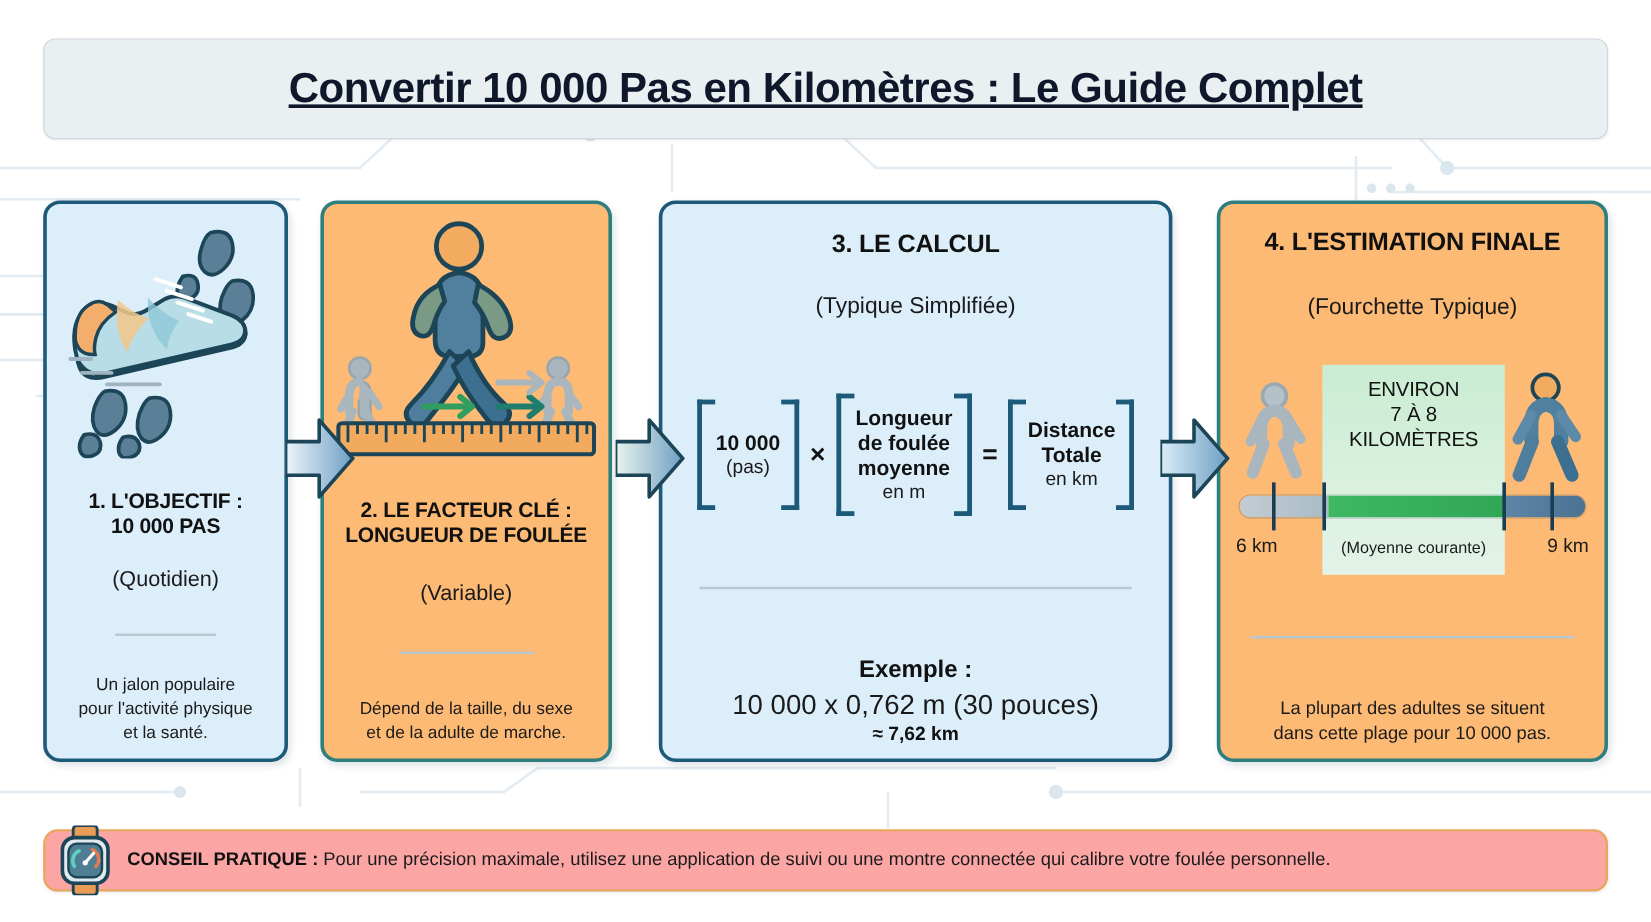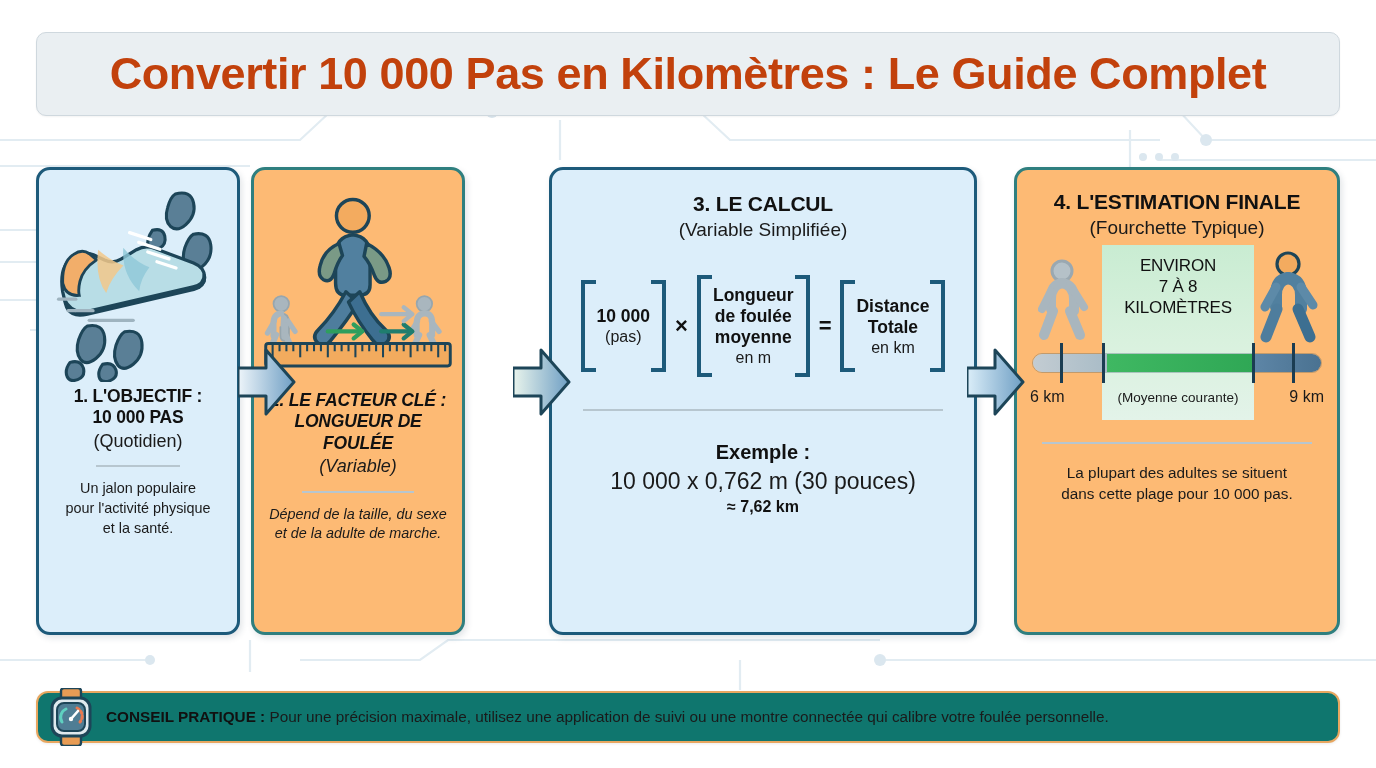--- a/index.html
+++ b/index.html
@@ -39,11 +39,12 @@
     box-shadow: 0 1px 2px rgba(0,0,0,.05);
   }
   #title-text {
-    font-size: 45px;
+    font-size: 35px;
     font-weight: bold;
-    color: #c2410c;
+    color: #0f172a;
     letter-spacing: -0.4px;
     white-space: nowrap;
+    text-decoration: underline;
   }
 
   

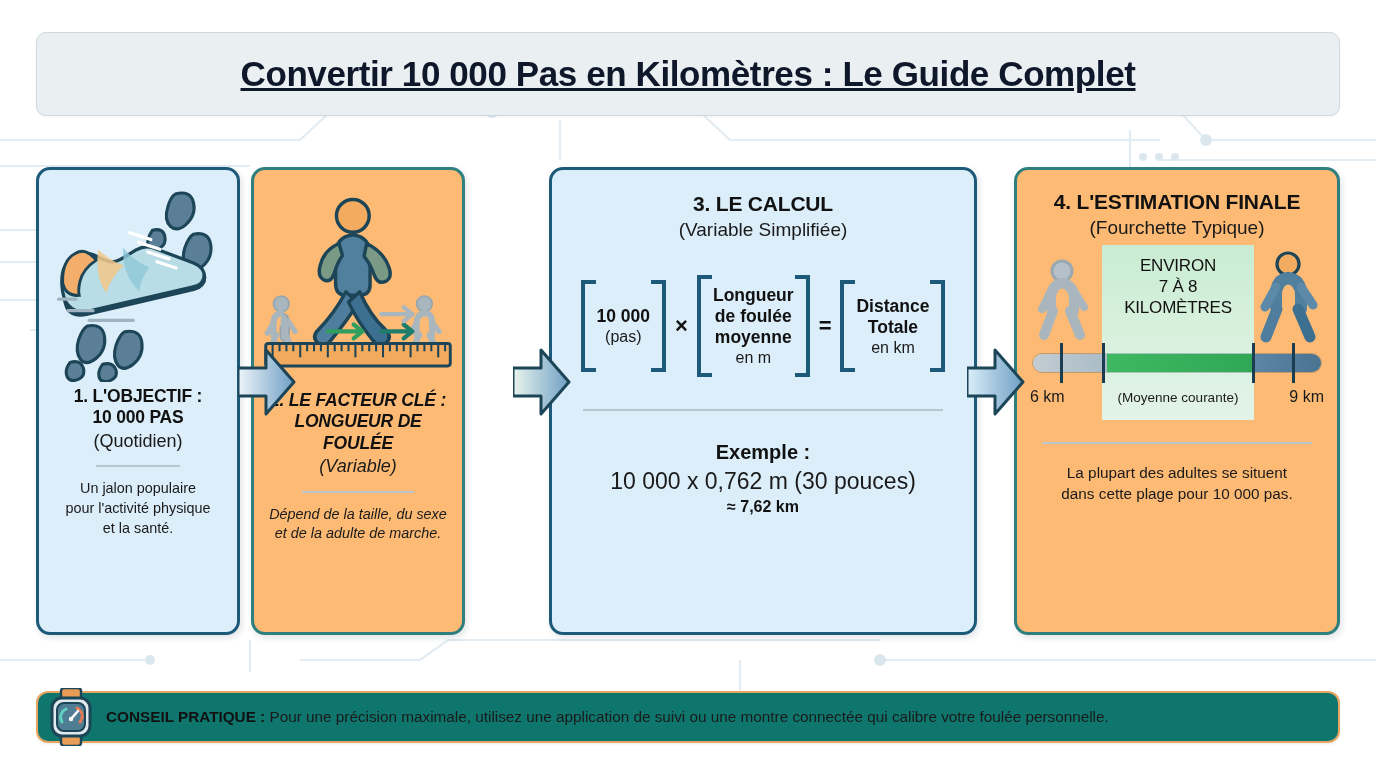--- a/index.html
+++ b/index.html
@@ -67,6 +67,7 @@
     width: 100%; height: 100%;
     display: flex; flex-direction: column; align-items: center;
     padding: 8px 10px 10px;
+    justify-content: space-between;
   }
 
   

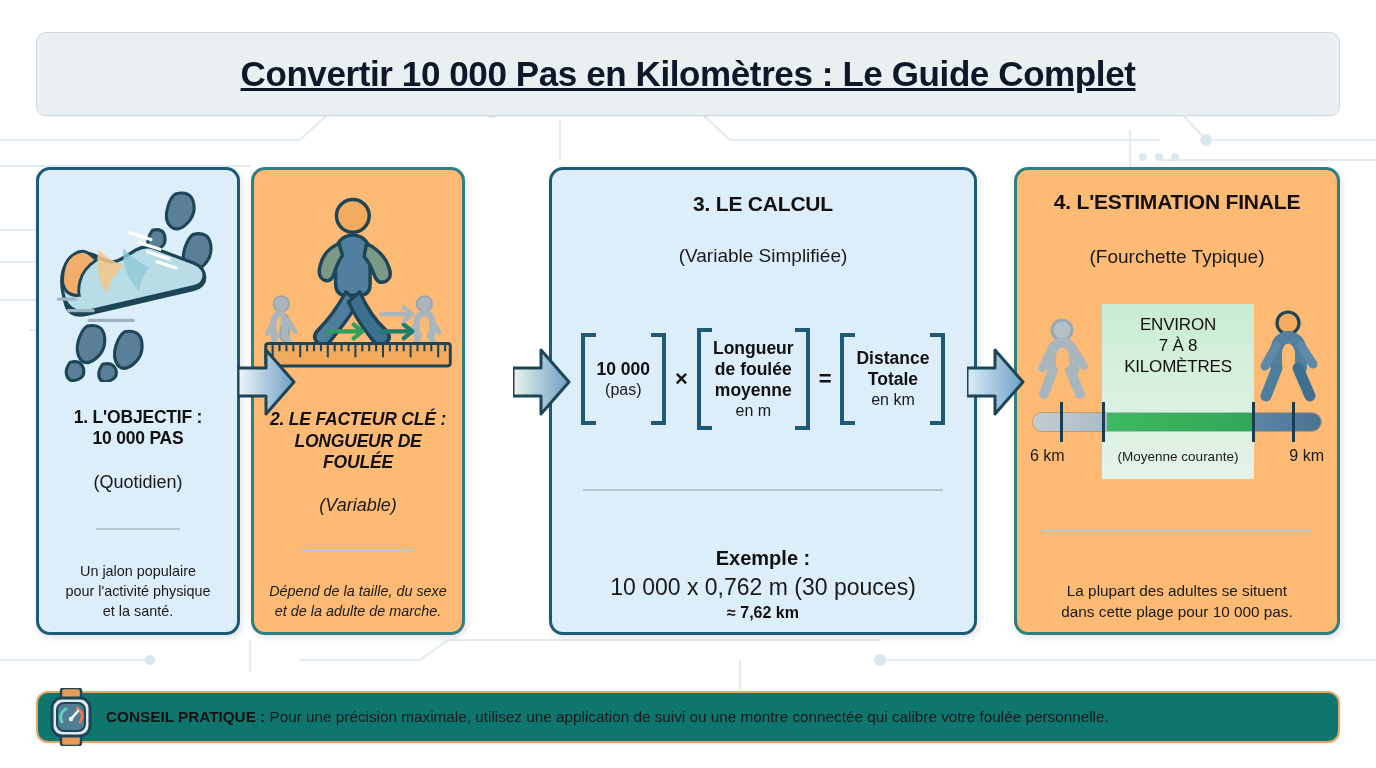--- a/index.html
+++ b/index.html
@@ -404,7 +404,7 @@
   <div class="panel-inner">
 
     <div class="big-title">3. LE CALCUL</div>
-    <div class="big-sub">(Variable Simplifiée)</div>
+    <div class="big-sub">(Typique Simplifiée)</div>
 
     <div id="formula">
       <div class="brk">

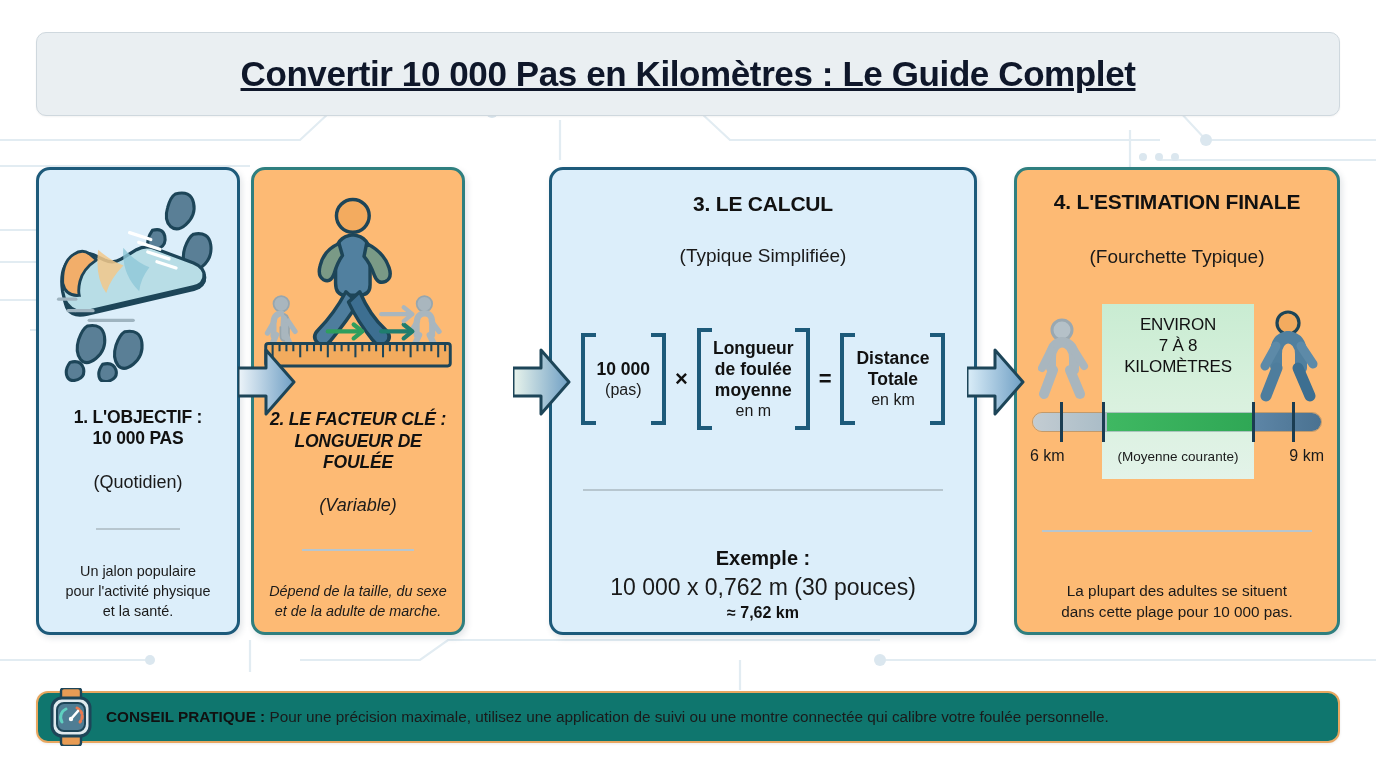--- a/index.html
+++ b/index.html
@@ -59,7 +59,7 @@
   .panel-green { background: #fdba74; border: 3px solid #2f7f7f; }
 
   #panel-1 { left: 36px;   top: 167px; width: 204px; height: 468px; }
-  #panel-2 { left: 251px;  top: 167px; width: 214px; height: 468px; font-style: italic; }
+  #panel-2 { left: 267px;  top: 167px; width: 243px; height: 468px; }
   #panel-3 { left: 549px;  top: 167px; width: 428px; height: 468px; }
   #panel-4 { left: 1014px; top: 167px; width: 326px; height: 468px; }
 

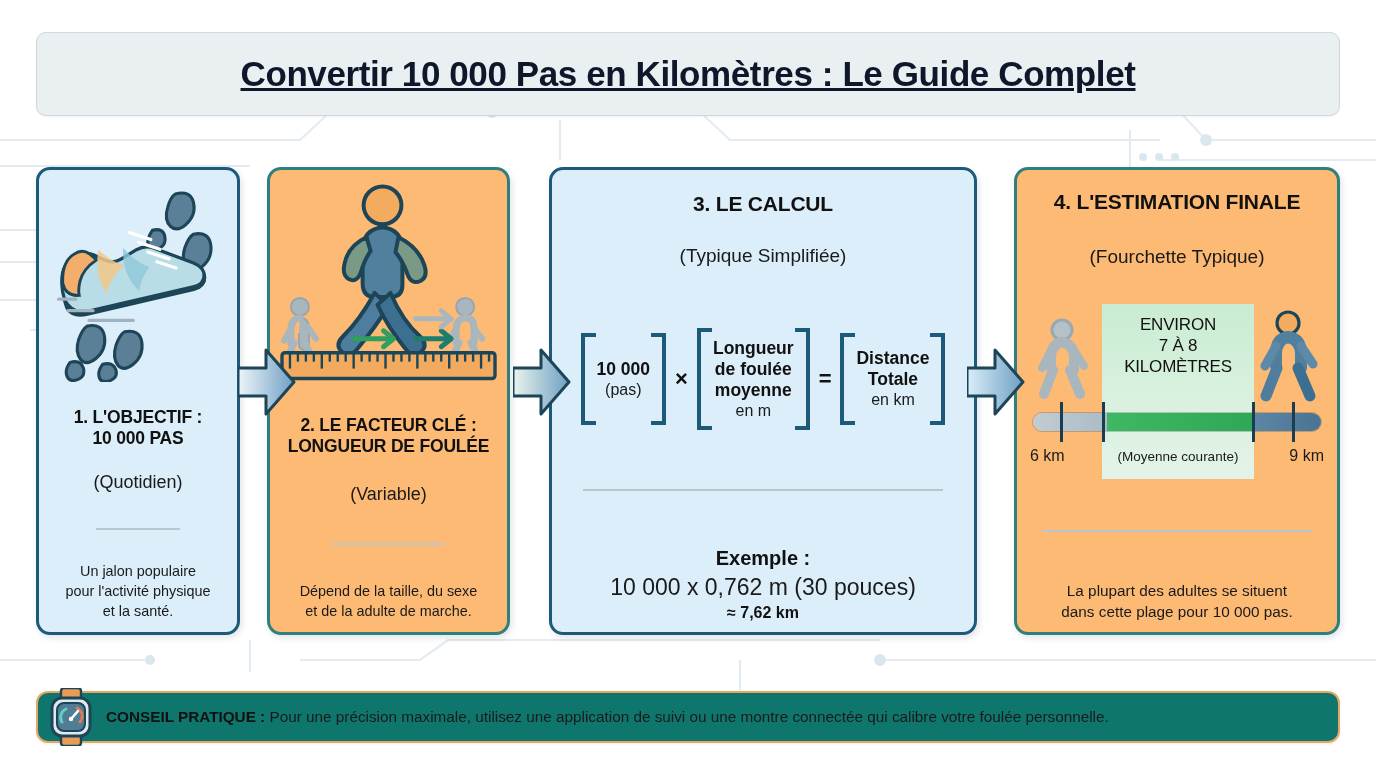--- a/index.html
+++ b/index.html
@@ -173,7 +173,7 @@
   
   #tip-banner {
     position: absolute; left: 36px; top: 691px; width: 1304px; height: 52px;
-    background: #0f766e; border: 2px solid #e8a760; border-radius: 12px;
+    background: #fca5a5; border: 2px solid #e8a760; border-radius: 12px;
     display: flex; align-items: center; z-index: 3;
     box-shadow: 0 1px 3px rgba(0,0,0,.08);
   }

